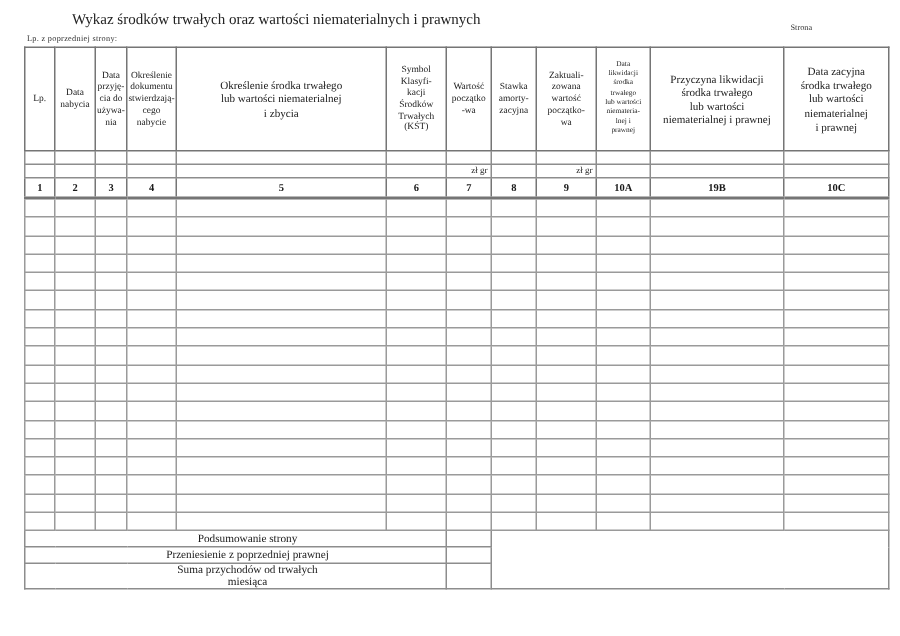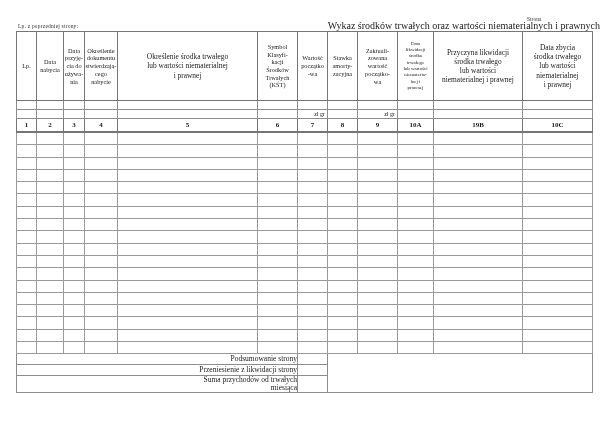--- a/index.html
+++ b/index.html
@@ -9,7 +9,7 @@
     -webkit-font-smoothing:antialiased;
   }
   .top-left-note { position:absolute; left:18px; top:23px; font-size:5.5px; color:#333; letter-spacing:.2px; }
-  .page-title { position:absolute; left:48px; right:0; top:20px; text-align:right; font-size:10px; color:#222; }
+  .page-title { position:absolute; left:48px; right:0; top:8px; text-align:left; font-size:10px; color:#222; }
   .page-num-label { position:absolute; left:527px; top:16px; font-size:5.5px; color:#333; }
 
   table.register {

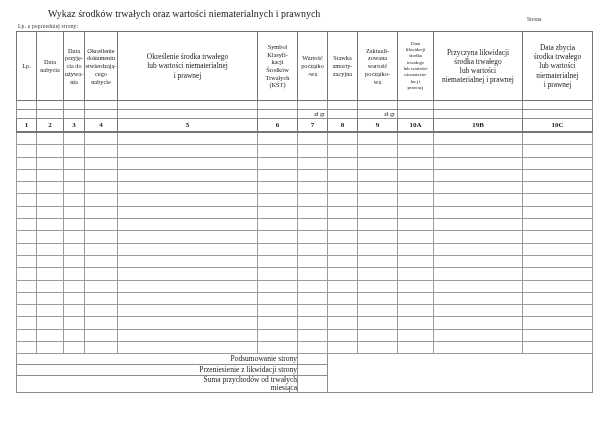--- a/index.html
+++ b/index.html
@@ -105,7 +105,7 @@
 środka trwałego
 lub wartości
 niematerialnej i prawnej</th>
-        <th class="wide">Data zbycia
+        <th class="wide">Data zacyjna
 środka trwałego
 lub wartości
 niematerialnej

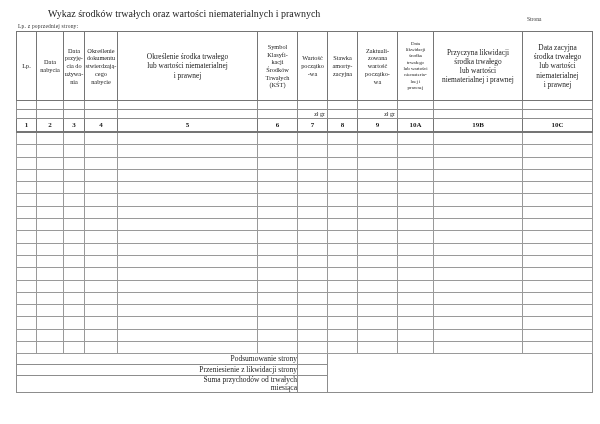--- a/index.html
+++ b/index.html
@@ -75,7 +75,7 @@
 nabycie</th>
         <th class="wide">Określenie środka trwałego
 lub wartości niematerialnej
-i prawnej</th>
+i zbycia</th>
         <th>Symbol
 Klasyfi-
 kacji

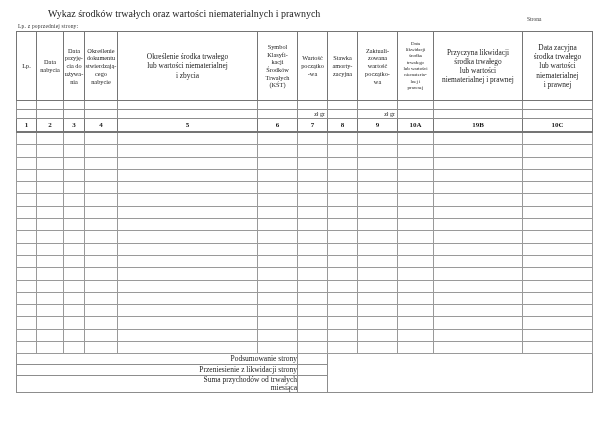--- a/index.html
+++ b/index.html
@@ -30,7 +30,7 @@
   tr.nums td { height:12px; font-size:7px; font-weight:bold; border-bottom:2px solid #2e2e2e; border-color:#757575; }
   tr.drow td { height:11.3px; border-color:#9a9a9a; }
   tr.foot td { height:10px; border-color:#8d8d8d; }
-  tr.foot td.flabel { text-align:right; font-size:7.5px; padding-left:16px; line-height:1.05; white-space:pre-line; }
+  tr.foot td.flabel { text-align:center; font-size:7.5px; padding-left:16px; line-height:1.05; white-space:pre-line; }
   tr.foot.tall td { height:15px; }
   td.fval { }
   td.fblank { }

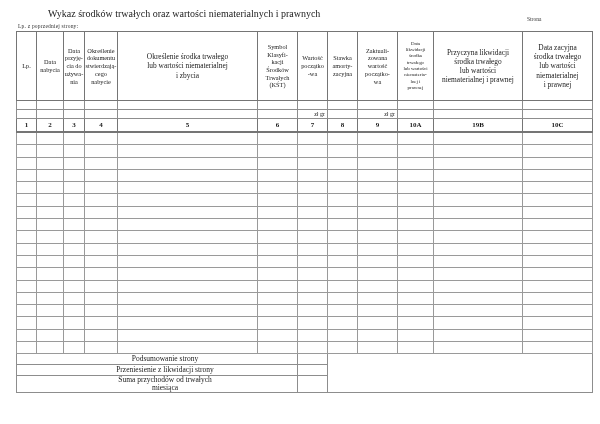--- a/index.html
+++ b/index.html
@@ -432,7 +432,7 @@
         <td colspan="5" rowspan="3" class="fblank"></td>
       </tr>
       <tr class="foot">
-        <td colspan="6" class="flabel">Przeniesienie z likwidacji strony</td>
+        <td colspan="6" class="flabel">Przeniesienie z poprzedniej prawnej</td>
         <td class="fval"></td>
       </tr>
       <tr class="foot tall">

